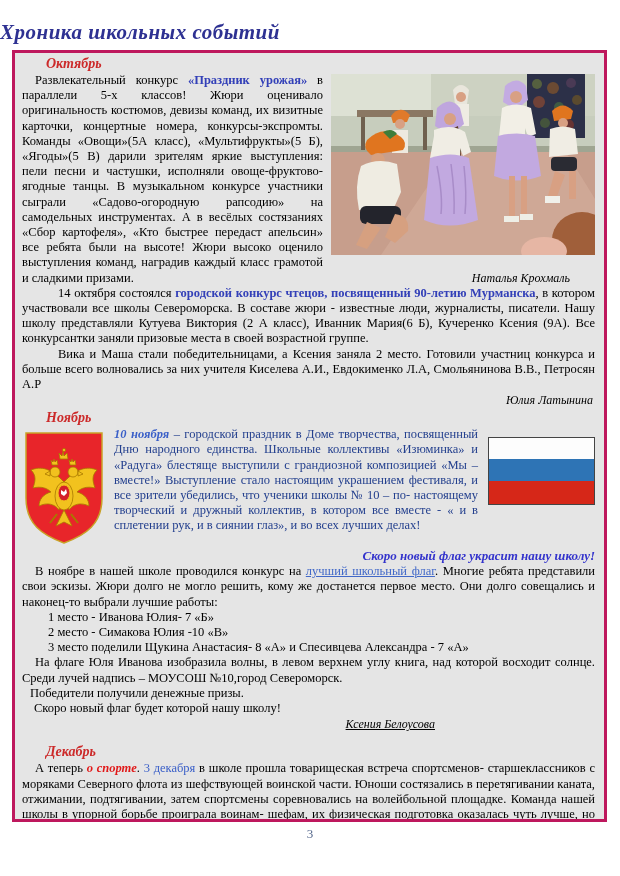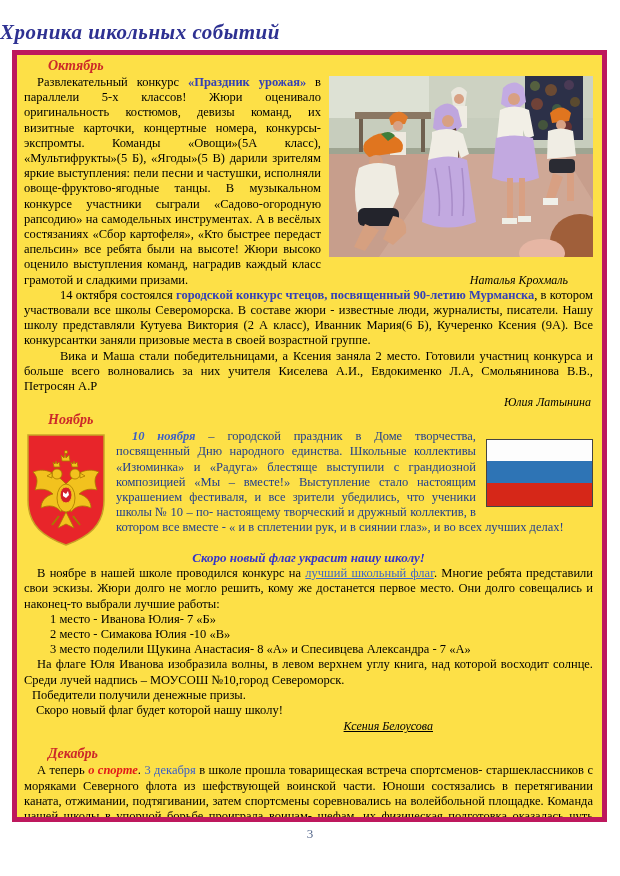--- a/index.html
+++ b/index.html
@@ -16,7 +16,7 @@
   }
   .frame {
     position:absolute; top:50px; left:12px; width:595px; height:772px;
-    border:5px solid #be185d; background:#fde047;
+    border:3px solid #be185d; background:#e5e5e5;
     padding:2px 9px 0 7px; overflow:hidden;
     font-size:12.5px; line-height:15.2px; text-align:justify;
   }

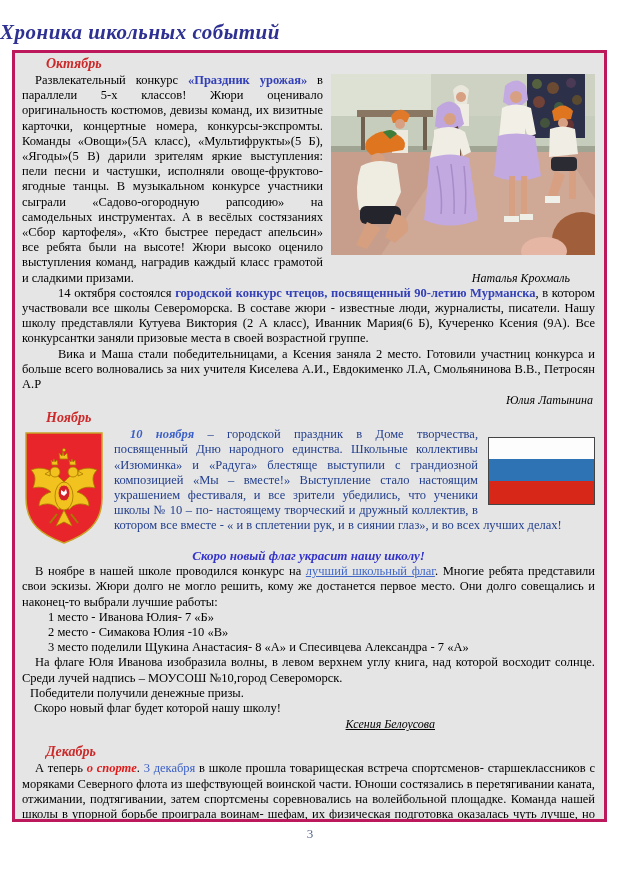--- a/index.html
+++ b/index.html
@@ -34,7 +34,7 @@
   .photo { float:right; width:264px; height:181px; margin:1px 0 5px 8px; }
   .photo svg { display:block; }
   .blue-bold  { color:#3340b8; font-weight:bold; }
-  .blue-date  { color:#3a5fc8; font-weight:bold; font-style:italic;margin-left:16px; }
+  .blue-date  { color:#3a5fc8; font-weight:bold; font-style:italic; }
   .blue-plain { color:#3a5fc8; }
   .blue-link  { color:#4168c8; text-decoration:underline; }
   .red-sport  { color:#e11a1a; font-weight:bold; font-style:italic; }

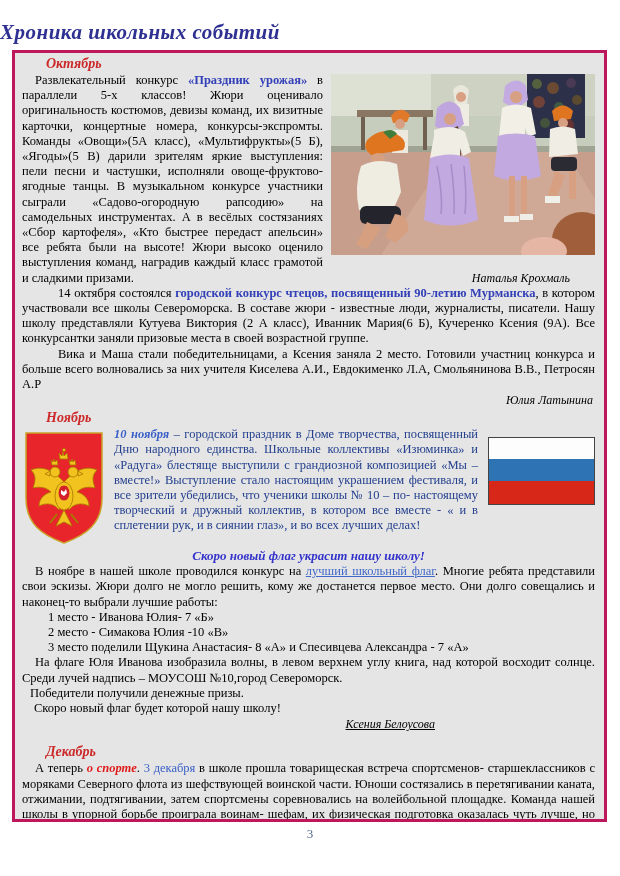--- a/index.html
+++ b/index.html
@@ -49,7 +49,7 @@
   .flag .stripe-b { height:22px; background:#2e74b5; }
   .flag .stripe-r { height:23px; background:#d62718; }
   .slogan {
-    clear:both; text-align:center; color:#3333cc;
+    clear:both; text-align:right; color:#3333cc;
     font-weight:bold; font-style:italic; font-size:13px; line-height:16px;
   }
   .place-line { padding-left:26px; text-align:left; }

